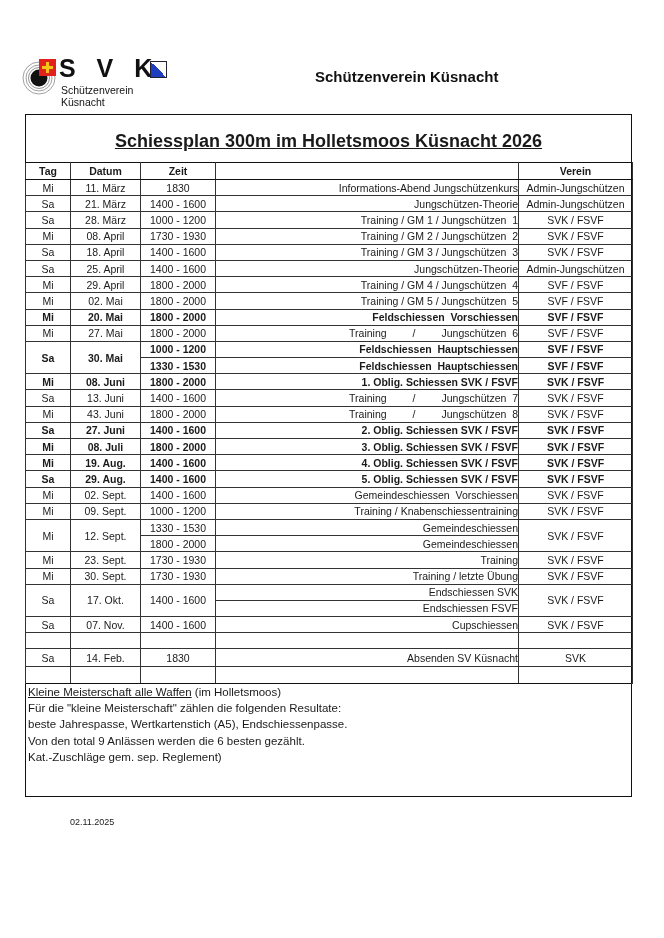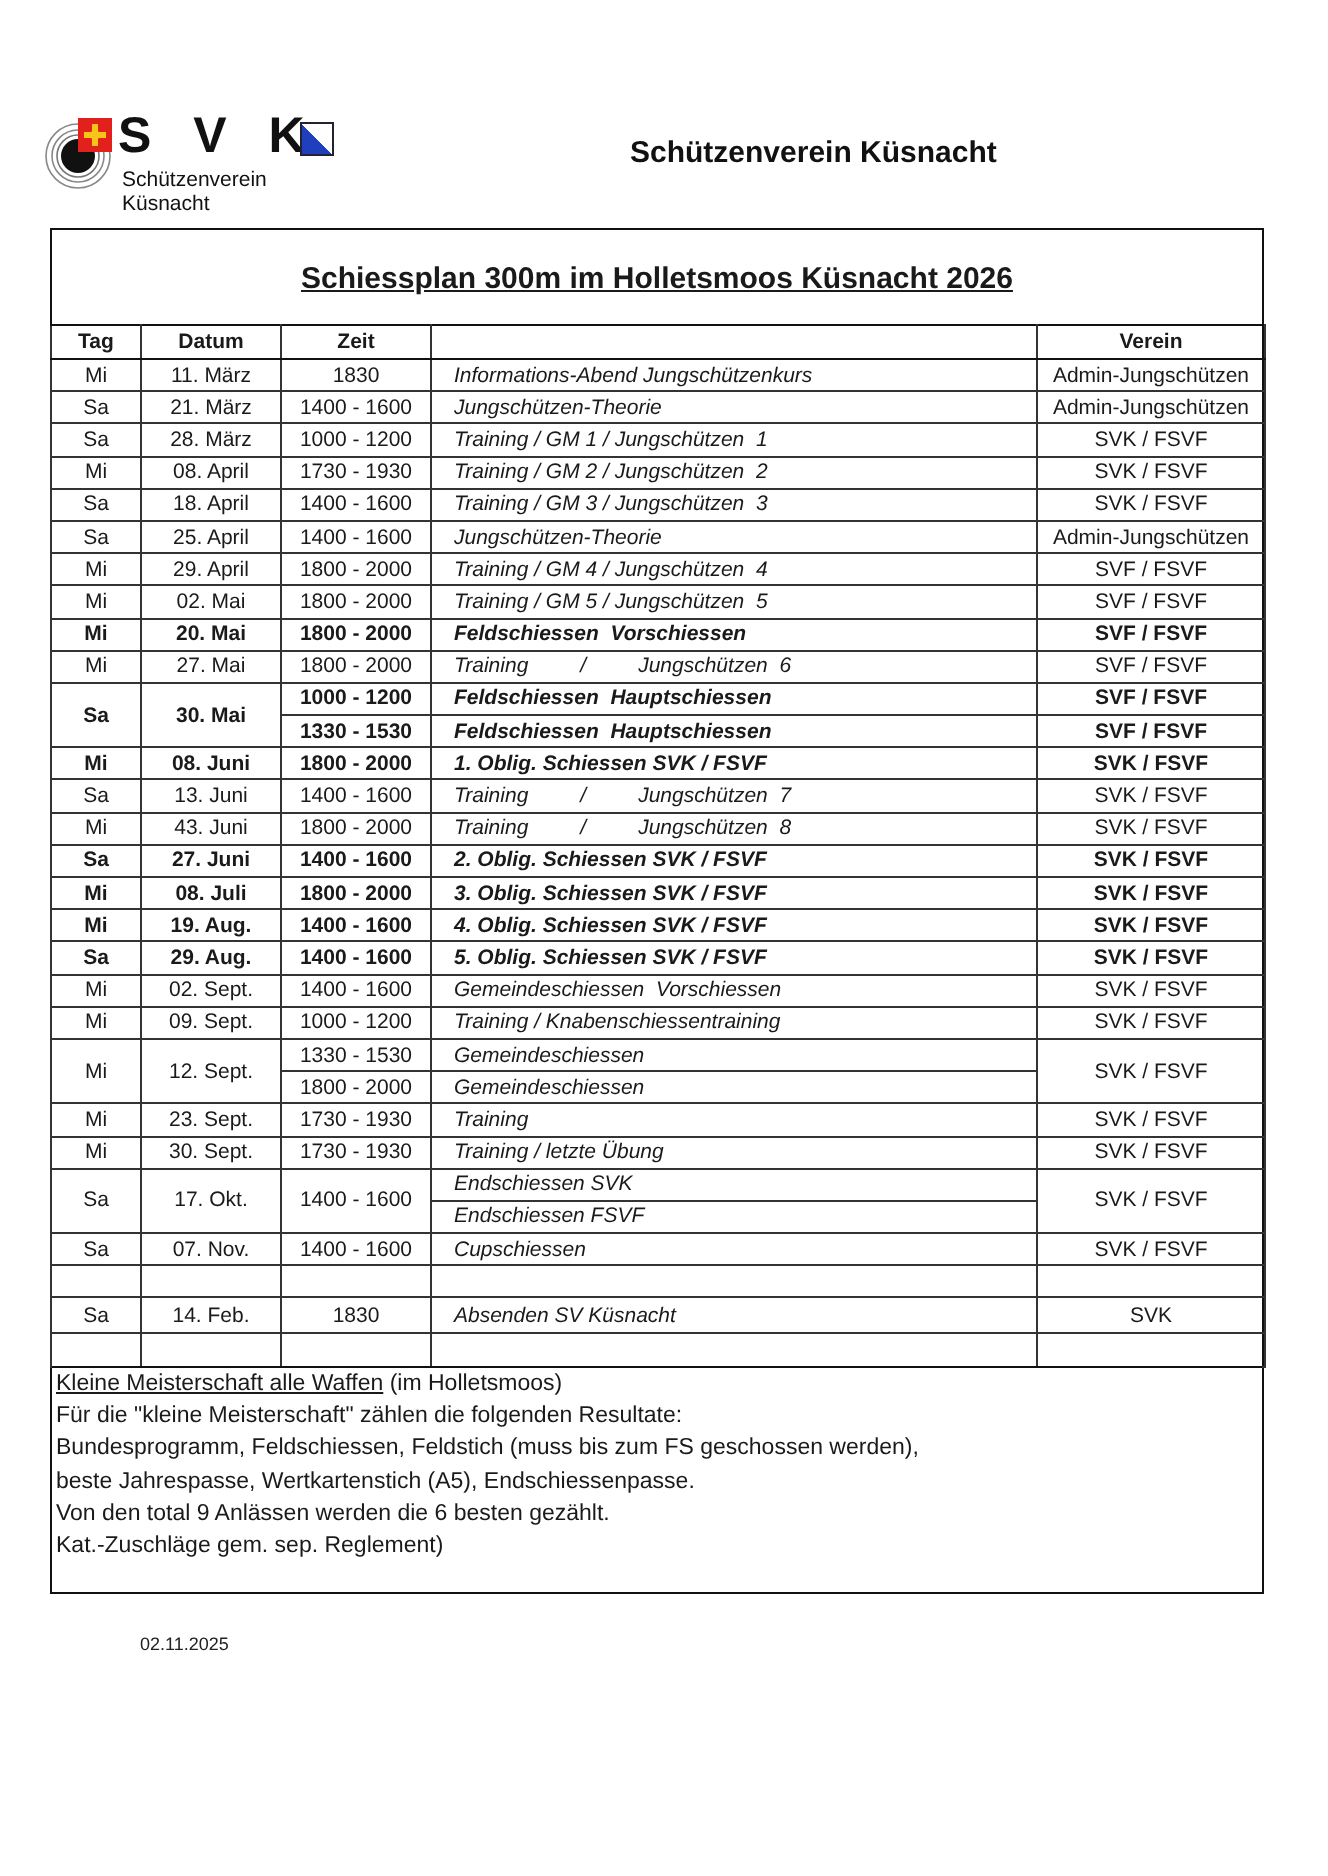--- a/index.html
+++ b/index.html
@@ -20,7 +20,7 @@
   .frame { position: absolute; left: 25px; top: 114px; width: 607px; height: 683px;
            border: 1.6px solid #111; box-sizing: border-box; }
   .title-row { position: absolute; left: 0; top: 0; width: 100%; height: 47px; }
-  .title { position: absolute; left: 0; right: 0; top: 16px; text-align: center; font-size: 15px; font-weight: bold; text-decoration: underline; }
+  .title { position: absolute; left: 0; right: 0; top: 16px; text-align: center; font-size: 18px; font-weight: bold; text-decoration: underline; }
 
   table.plan { position: absolute; left: -1px; top: 47px; width: 607px; border-collapse: collapse; table-layout: fixed; }
   table.plan td, table.plan th { border: 1px solid #333; height: 15.2px; padding: 0; font-size: 10.5px; line-height: 14px; overflow: hidden; white-space: nowrap; }

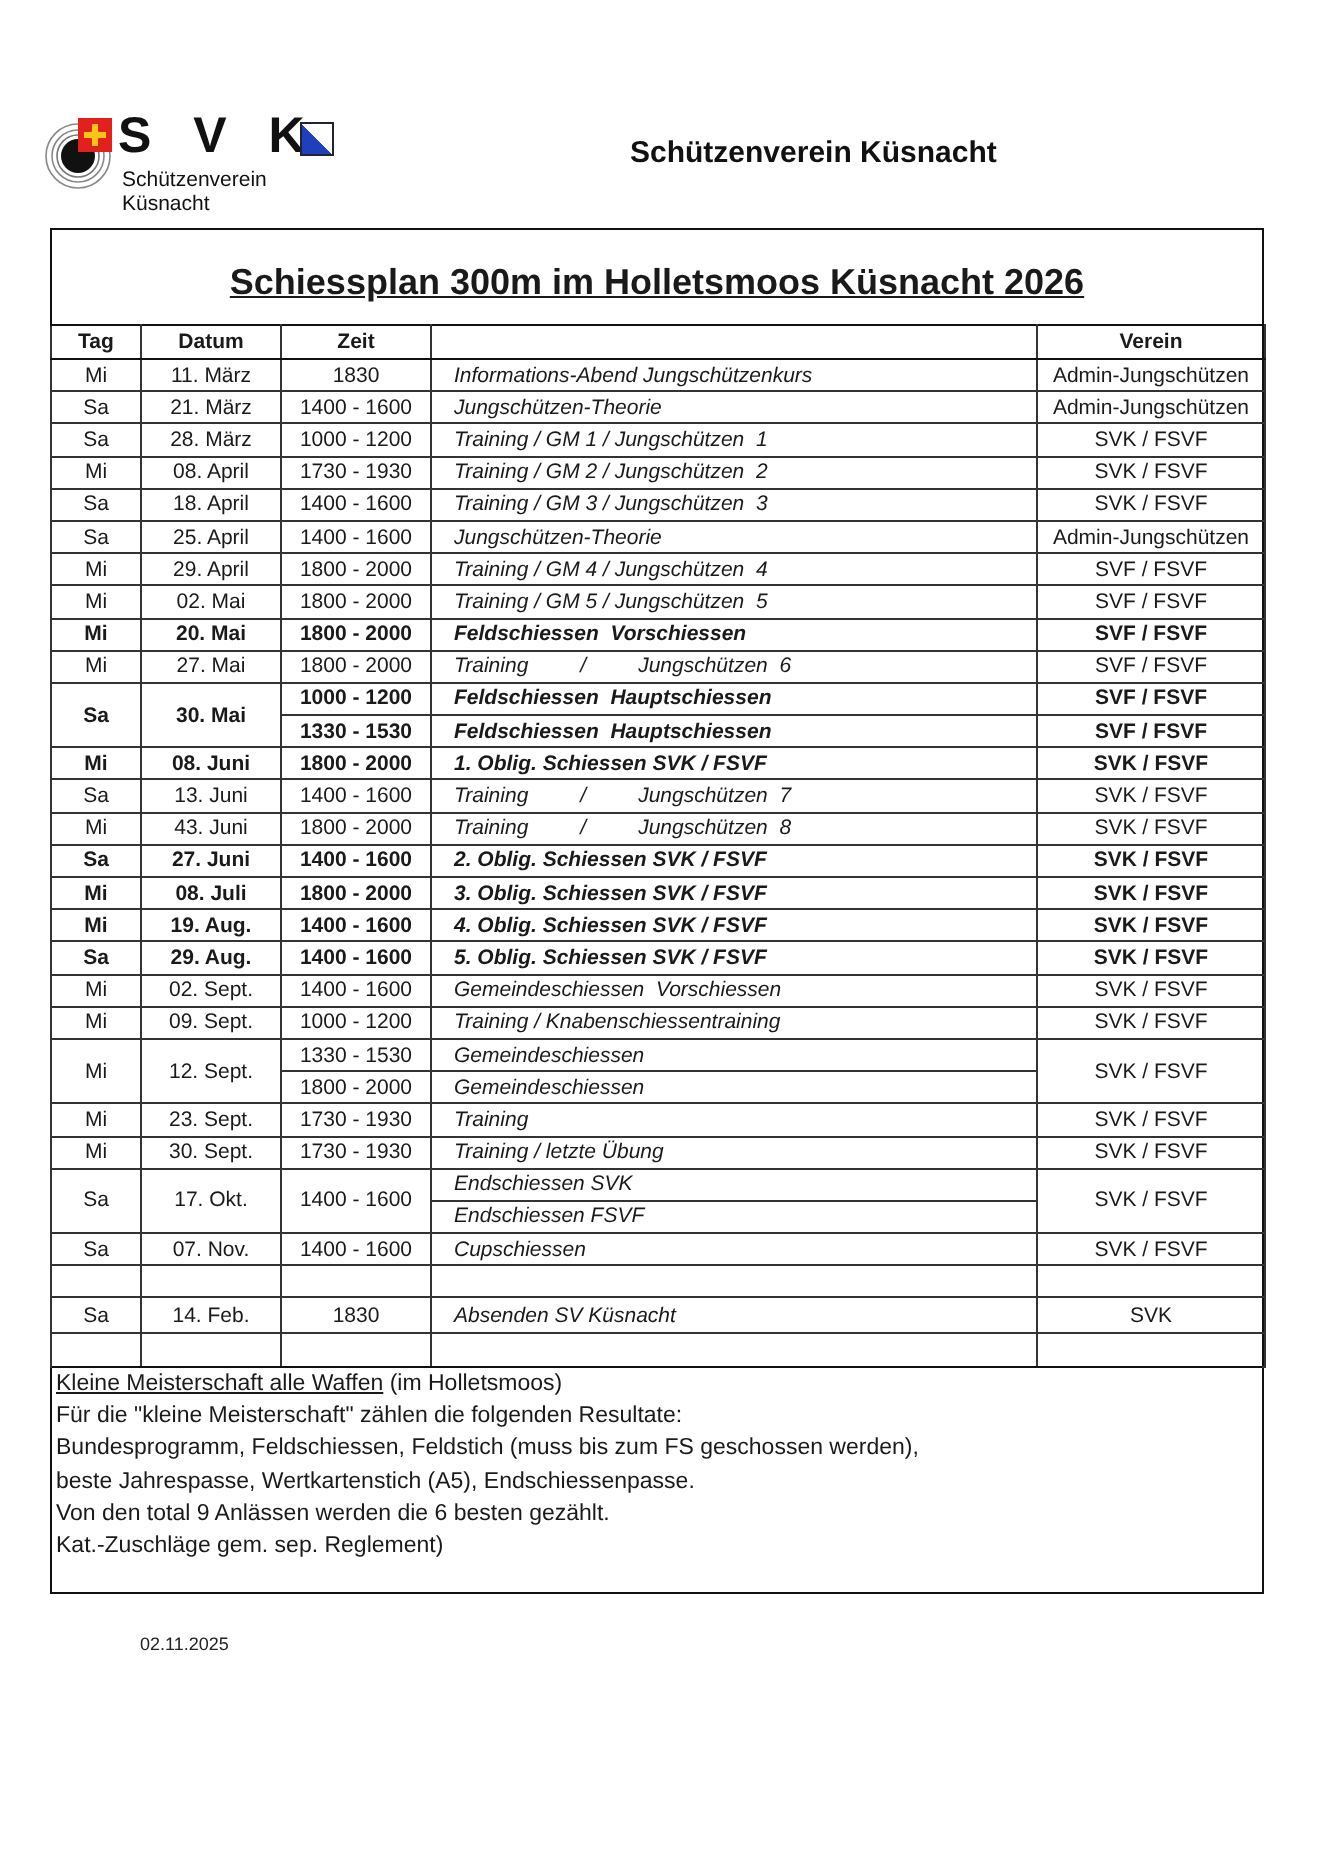--- a/index.html
+++ b/index.html
@@ -26,7 +26,7 @@
   table.plan td, table.plan th { border: 1px solid #333; height: 15.2px; padding: 0; font-size: 10.5px; line-height: 14px; overflow: hidden; white-space: nowrap; }
   table.plan th { font-weight: bold; border-top: 1.6px solid #111; border-bottom: 1.6px solid #111; height: 16px; }
   table.plan td.c { text-align: center; }
-  table.plan td.l { text-align: left; padding-left: 11px; font-style: italic; }
+  table.plan td.l { text-align: right; padding-left: 11px; }
   table.plan tr.bold td { font-weight: bold; }
   .gap1 { display: inline-block; width: 26px; }
   .gap2 { display: inline-block; width: 26px; }

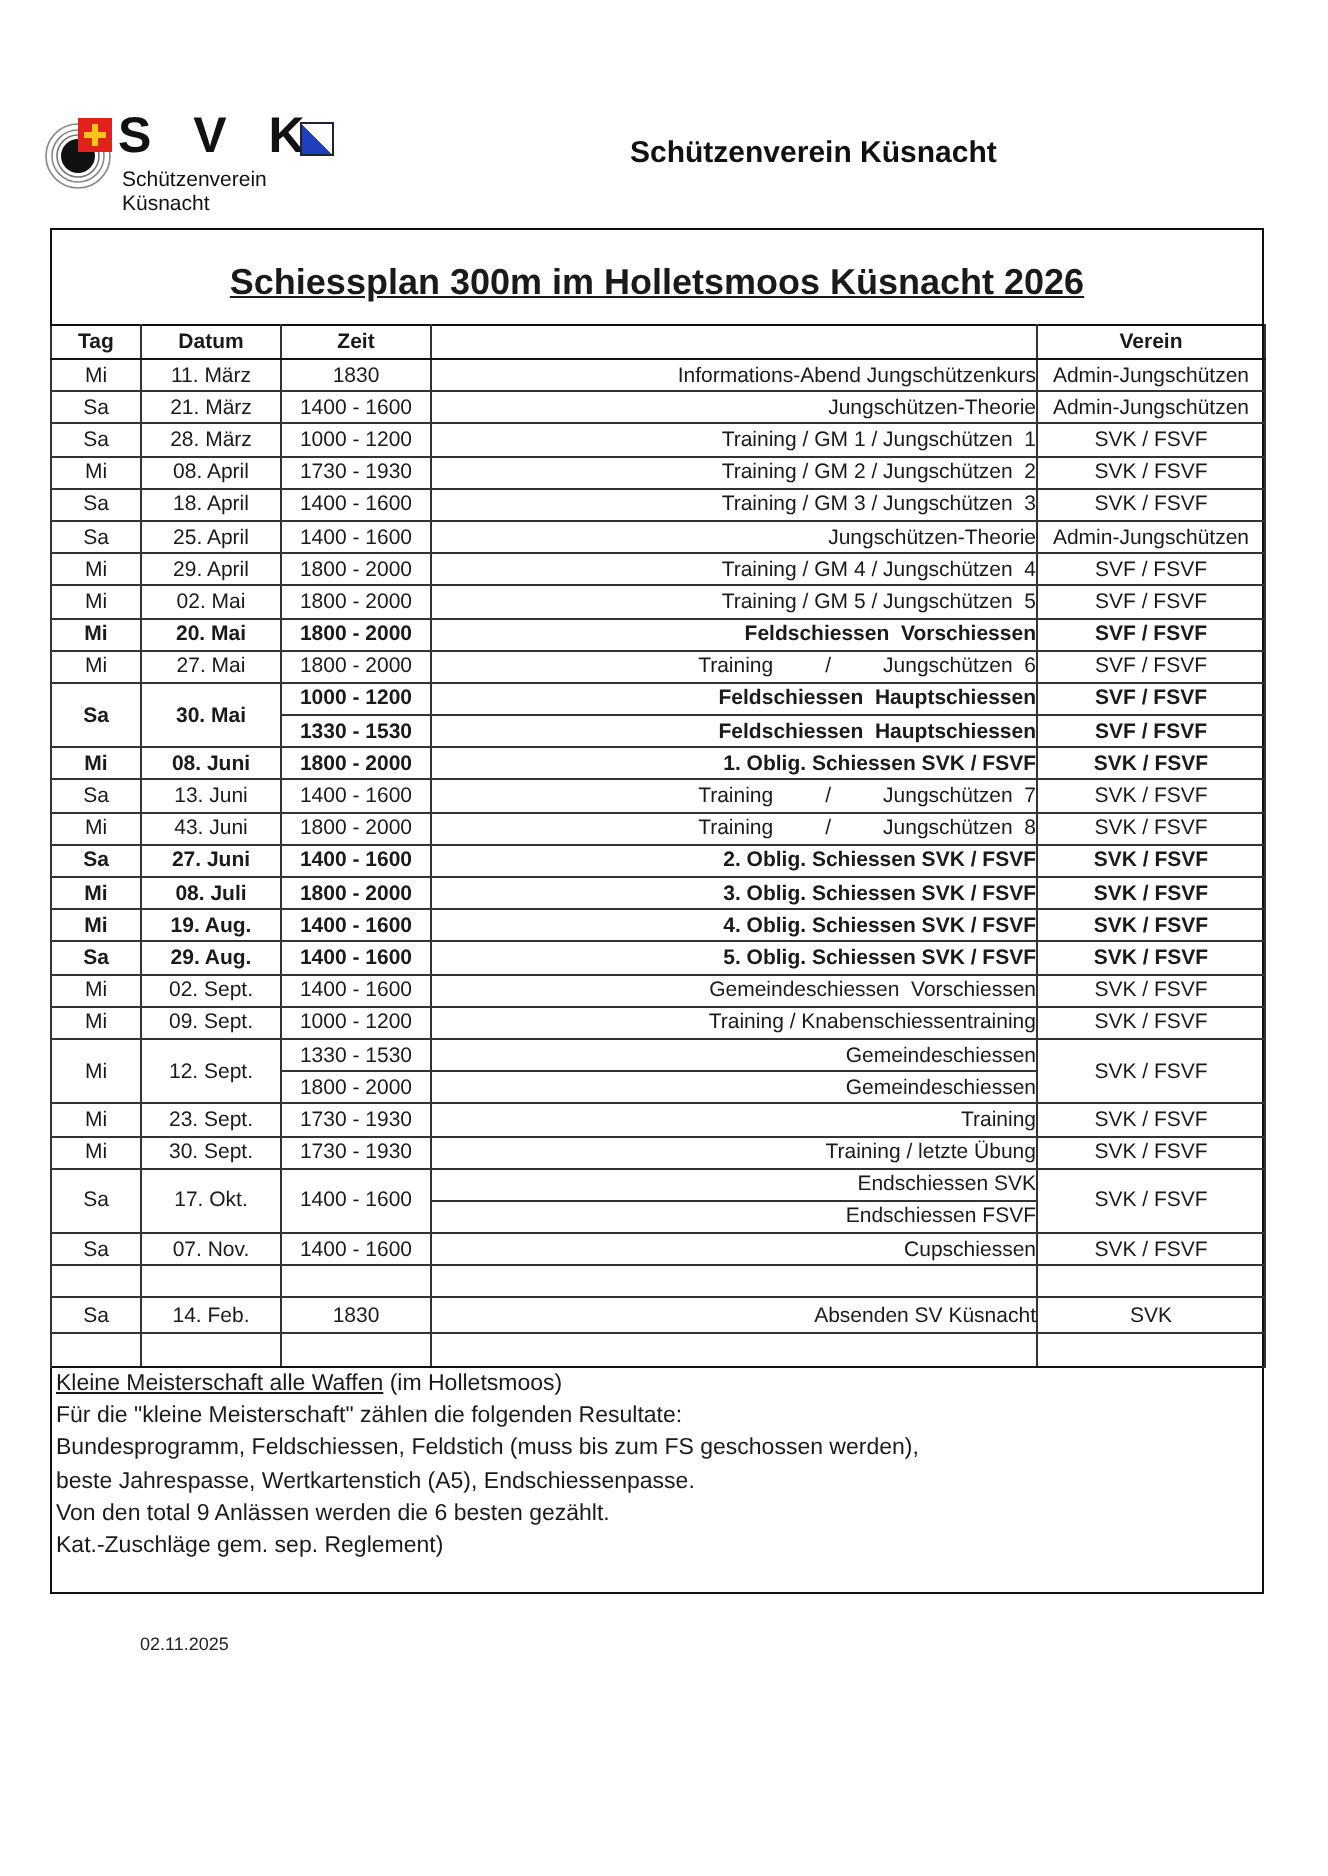--- a/index.html
+++ b/index.html
@@ -299,7 +299,6 @@
   <div class="notes">
     <p><span class="u">Kleine Meisterschaft alle Waffen</span><span style="white-space:pre"> (im Holletsmoos)</span></p>
     <p>Für die "kleine Meisterschaft" zählen die folgenden Resultate:</p>
-    <p>Bundesprogramm, Feldschiessen, Feldstich (muss bis zum FS geschossen werden),</p>
     <p>beste Jahrespasse, Wertkartenstich (A5), Endschiessenpasse.</p>
     <p>Von den total 9 Anlässen werden die 6 besten gezählt.</p>
     <p>Kat.-Zuschläge gem. sep. Reglement)</p>

